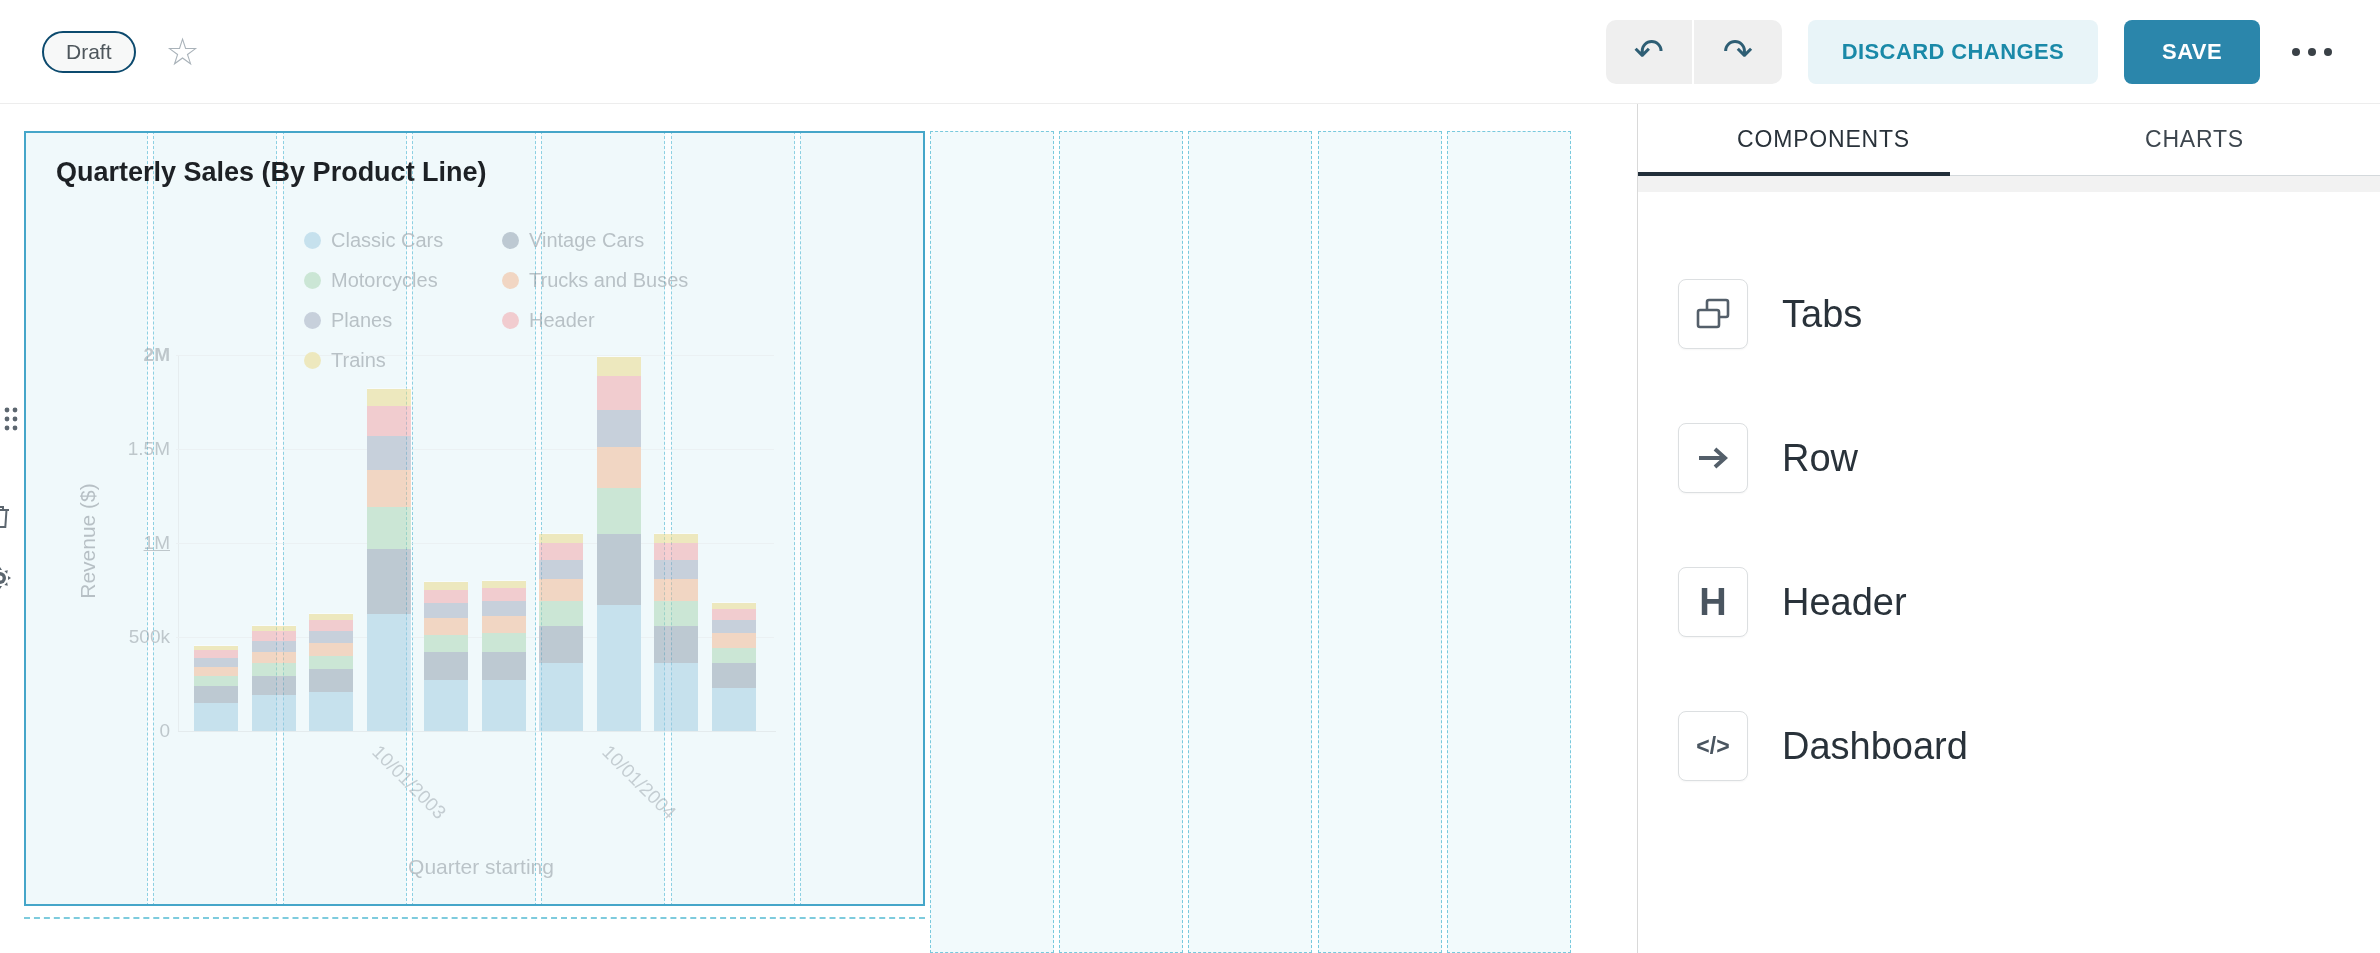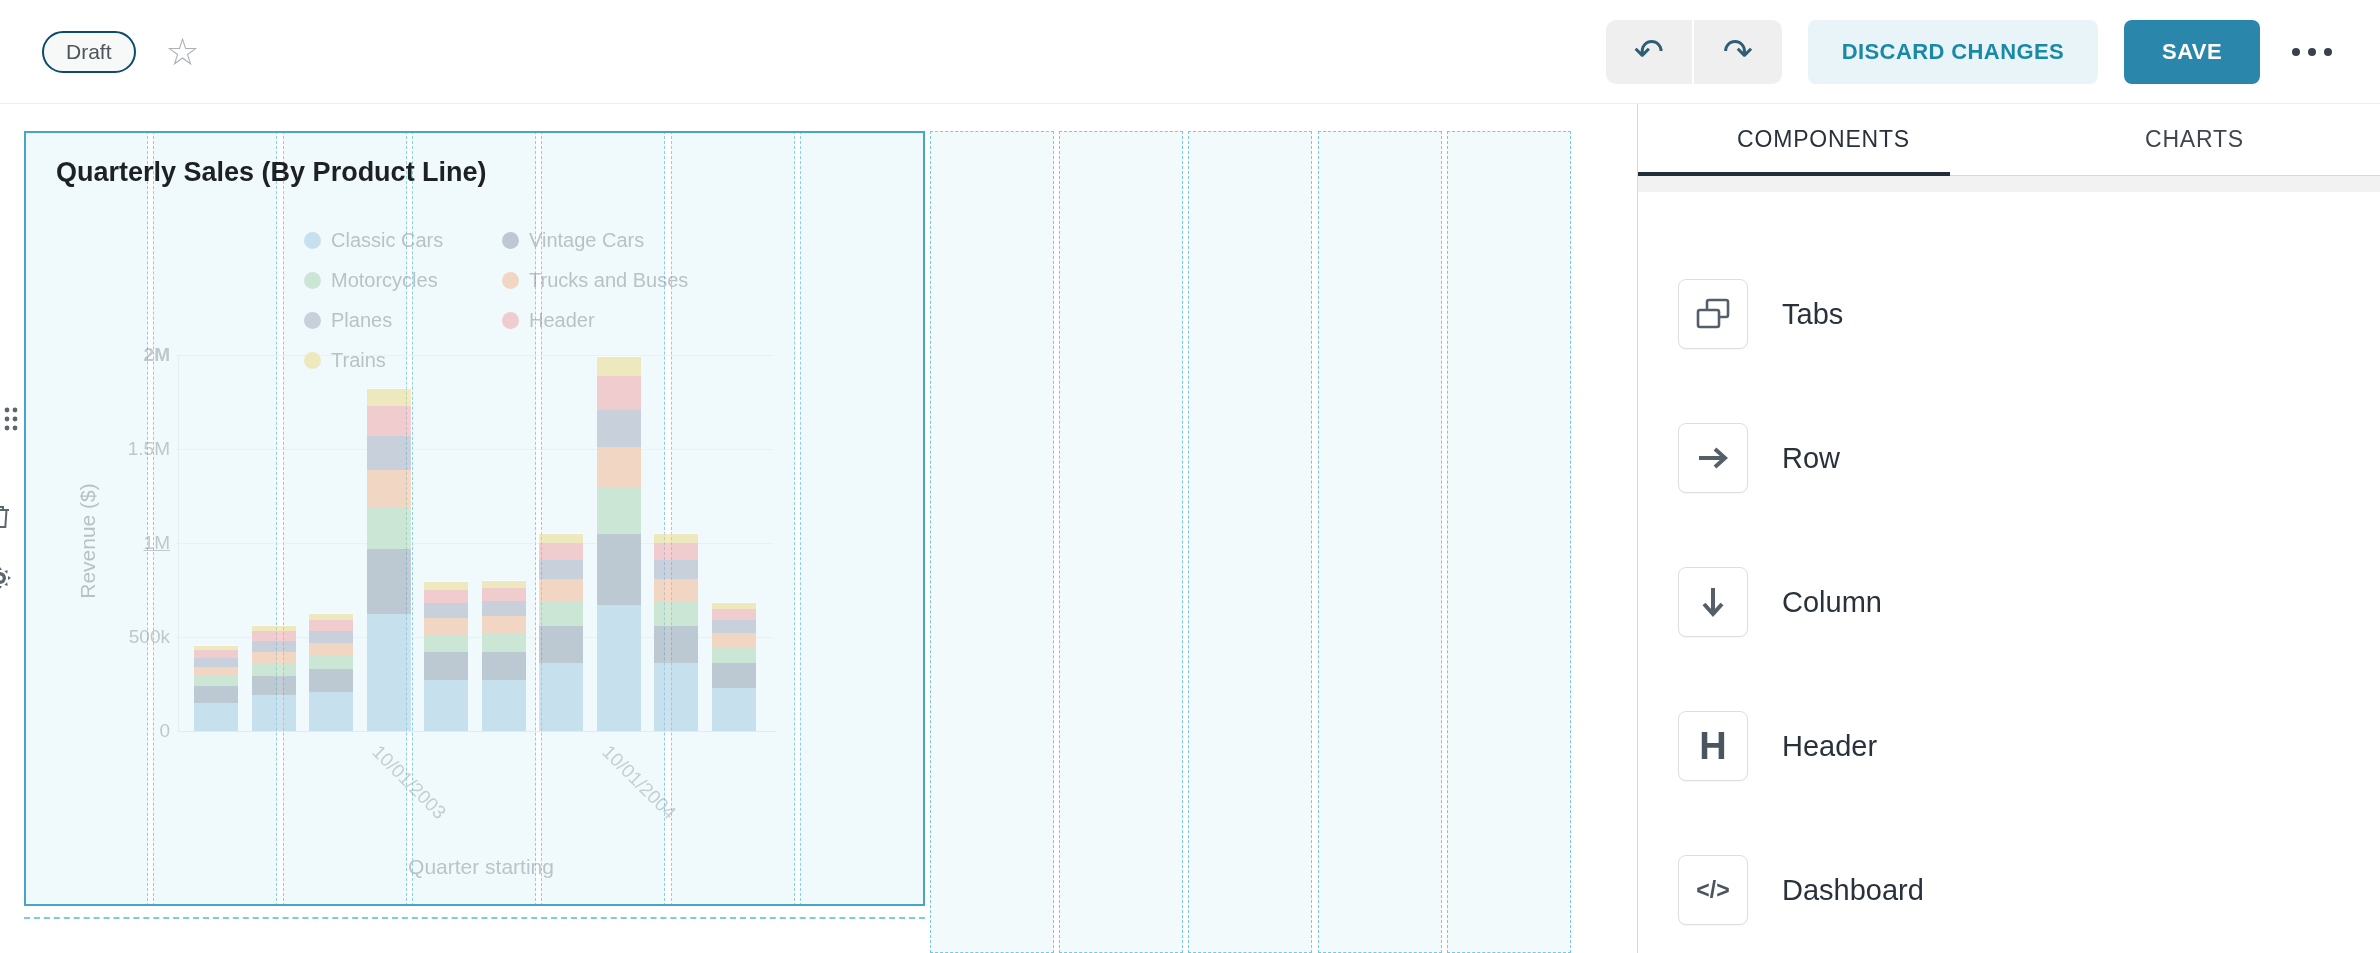--- a/index.html
+++ b/index.html
@@ -76,7 +76,7 @@
               display:flex; align-items:center; justify-content:center; color:#525f69;
               box-shadow:0 1px 2px rgba(0,0,0,0.04); }
   .icon-box .txt { font-weight:bold; color:#4a5560; }
-  .component-label { font-size:29px; color:#29323a; }
+  .component-label { font-size:38px; color:#29323a; }
 </style>
 </head>
 <body>

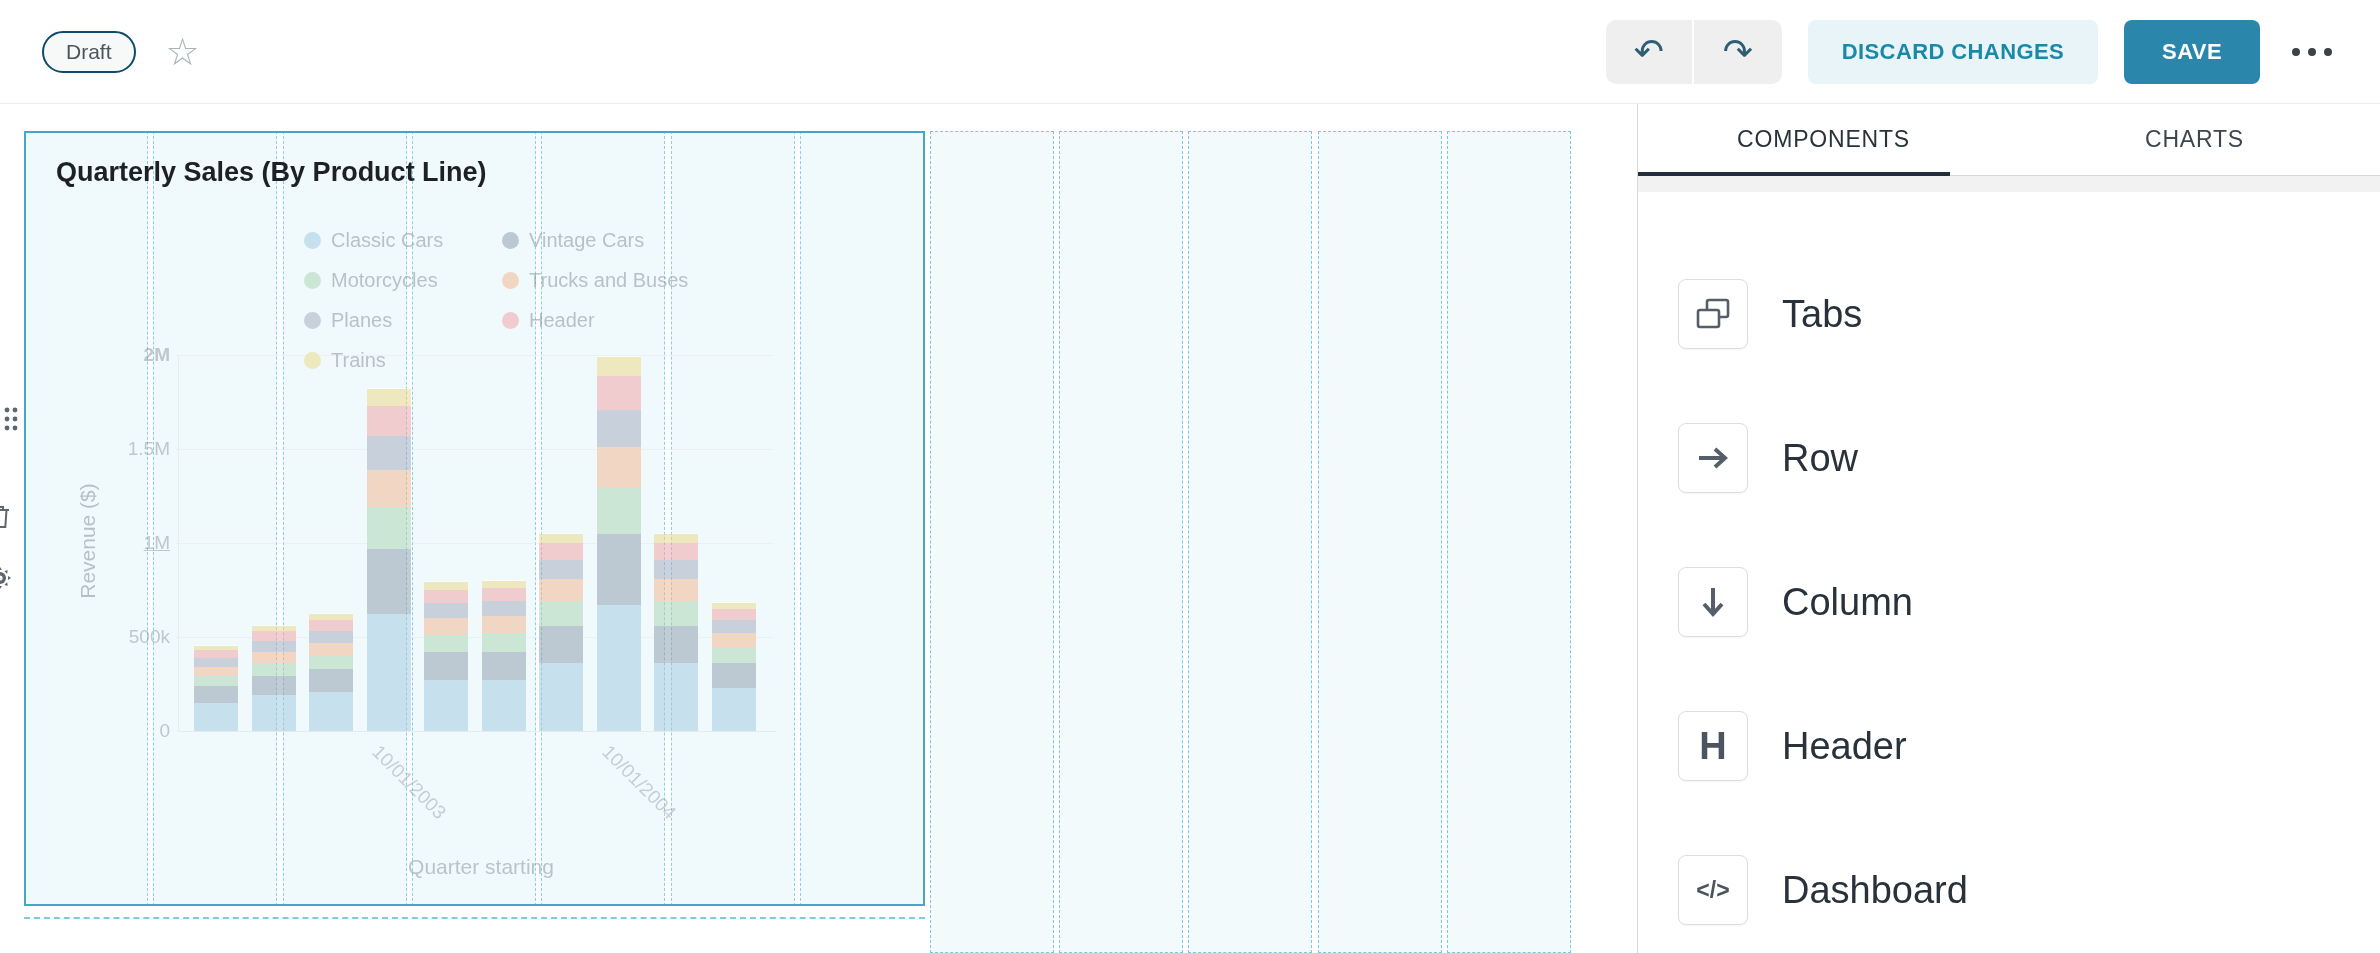--- a/index.html
+++ b/index.html
@@ -304,17 +304,6 @@
         </div>
         <div class="component-row">
           <div class="icon-box">
-            <svg width="34" height="34" viewBox="0 0 34 34">
-              <g stroke="#545f6a" stroke-width="4" fill="none">
-                <path d="M17 3v24"></path>
-                <path d="M8 19l9 10 9-10"></path>
-              </g>
-            </svg>
-          </div>
-          <div class="component-label">Column</div>
-        </div>
-        <div class="component-row">
-          <div class="icon-box">
             <span class="txt" style="font-size:38px;">H</span>
           </div>
           <div class="component-label">Header</div>

